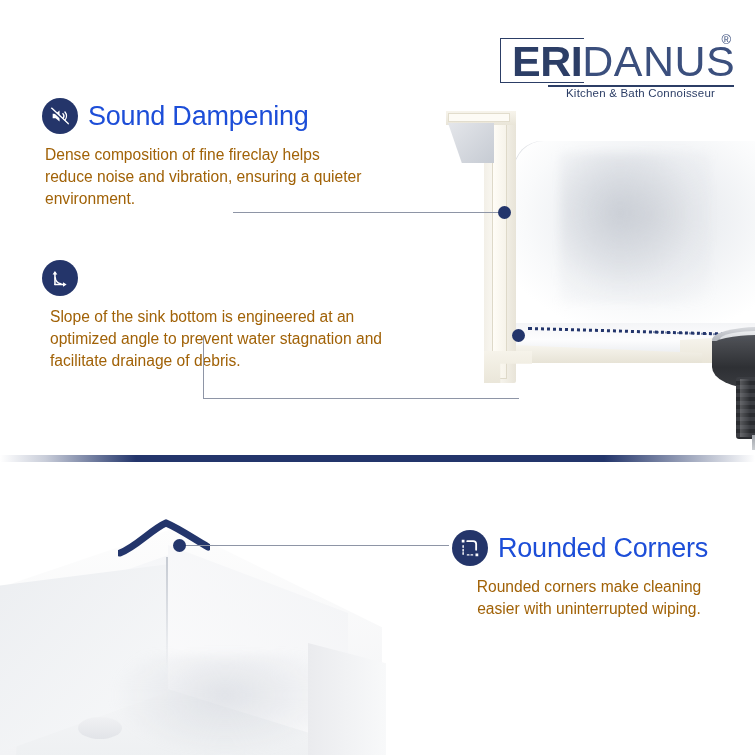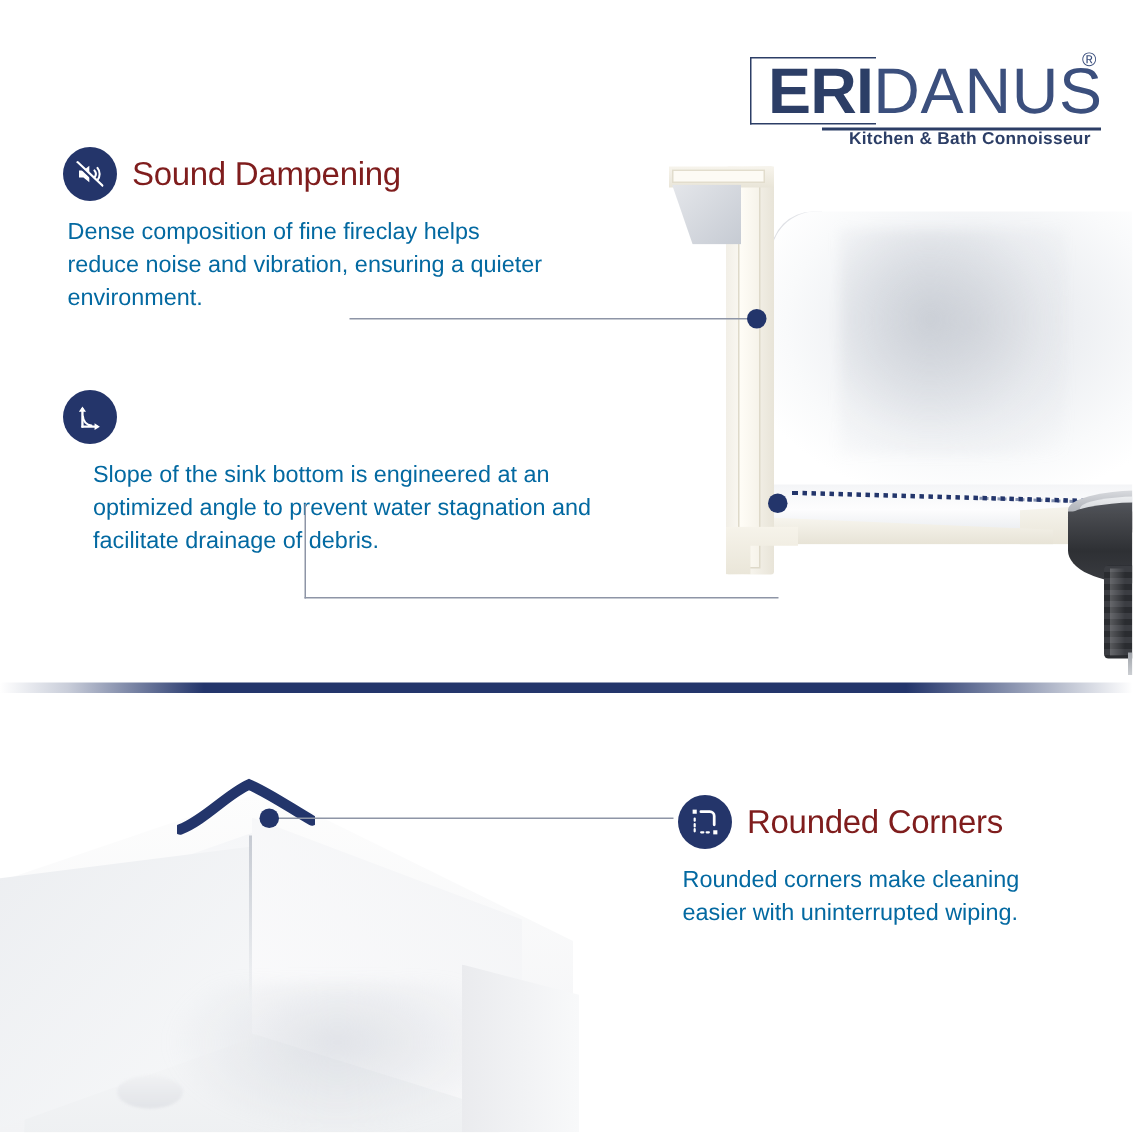--- a/index.html
+++ b/index.html
@@ -77,7 +77,7 @@
     left: 66px;
     top: 55px;
     font-size: 11.5px;
-    font-weight: bold;
+    font-weight: normal;
     letter-spacing: 0.2px;
     color: #2c3e66;
     white-space: nowrap;

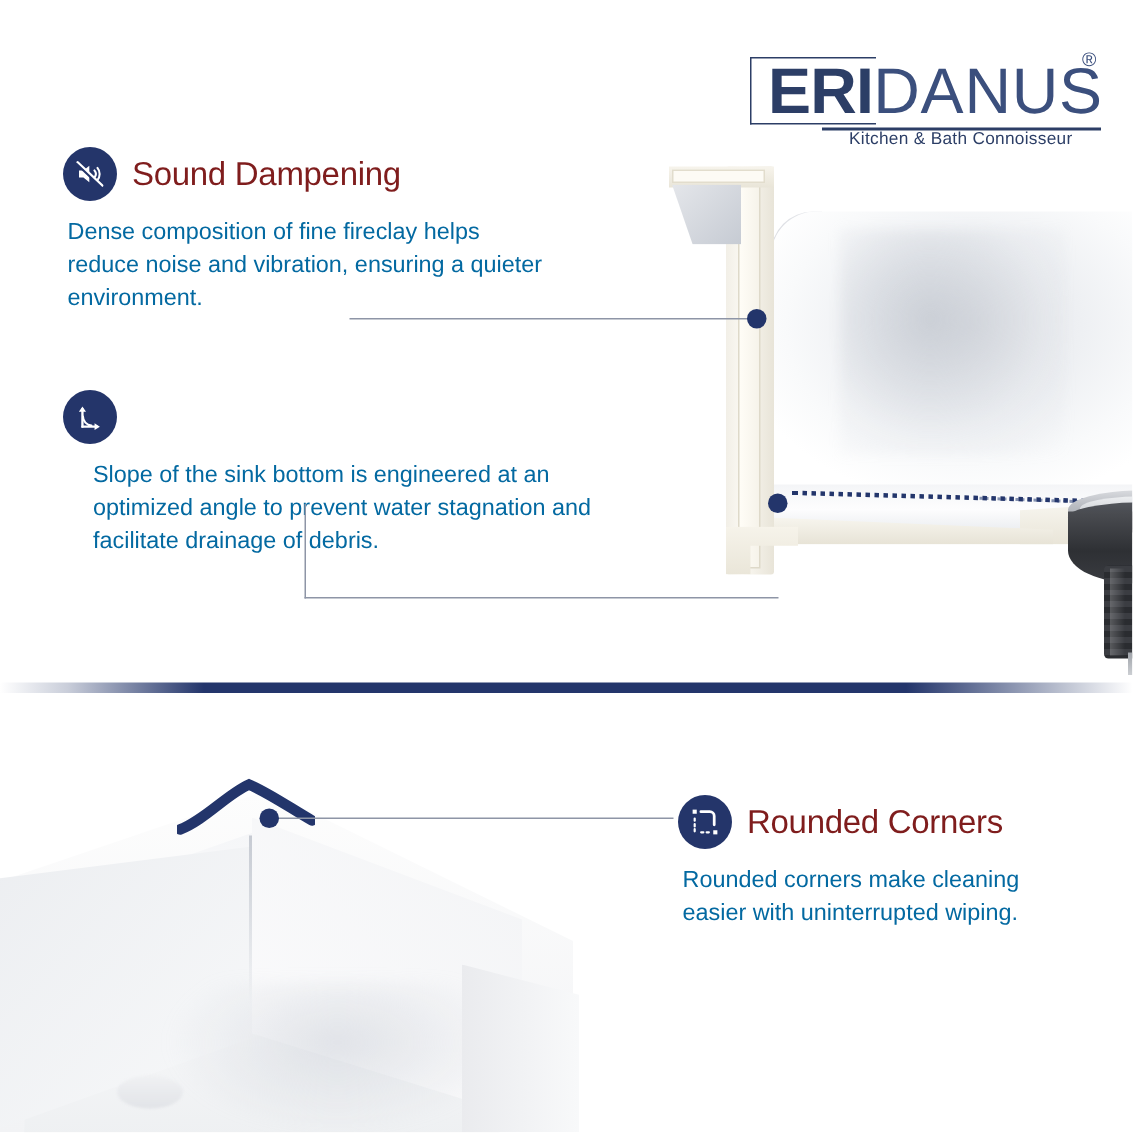--- a/index.html
+++ b/index.html
@@ -101,9 +101,9 @@
     justify-content: center;
   }
   .feature-title {
-    font-size: 22px;
+    font-size: 27px;
     font-weight: normal;
-    color: #7f1d1d;
+    color: #1d4ed8;
     letter-spacing: -0.2px;
     white-space: nowrap;
   }

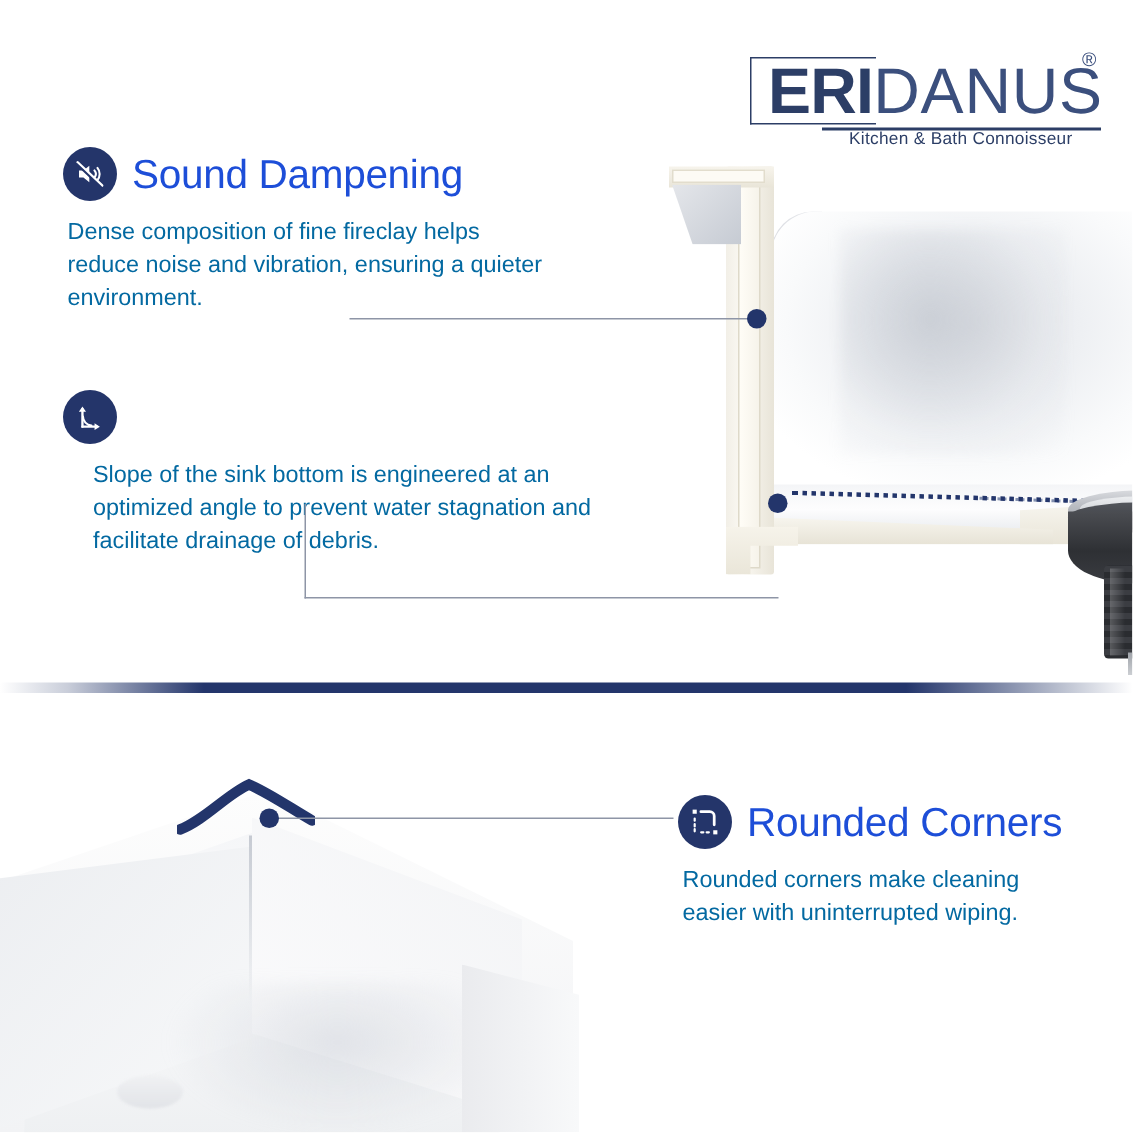--- a/index.html
+++ b/index.html
@@ -110,7 +110,7 @@
   .feature-body {
     font-size: 15.6px;
     line-height: 1.42;
-    color: #0369a1;
+    color: #a16207;
     margin-top: 10px;
   }
 

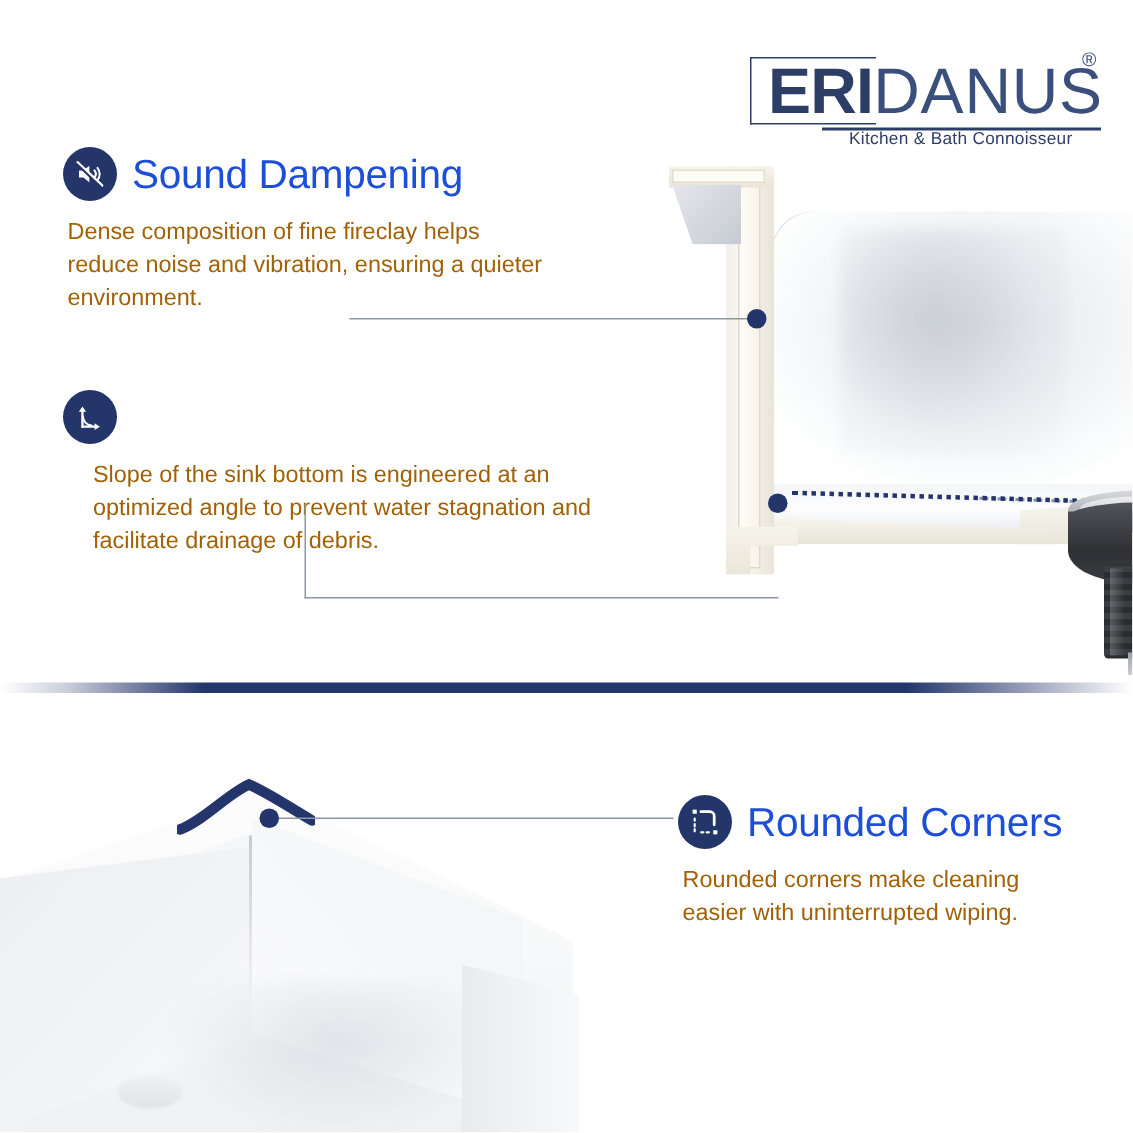--- a/index.html
+++ b/index.html
@@ -118,7 +118,7 @@
   #feature-sound .feature-body { margin-left: 3px; width: 322px; }
 
   #feature-drainage   { left: 42px;  top: 260px; width: 345px; }
-  #feature-drainage .feature-body { margin-left: 20px; width: 332px; }
+  #feature-drainage .feature-body { margin-left: 8px; width: 332px; }
 
   #feature-corners    { left: 452px; top: 530px; width: 290px; }
   #feature-corners .feature-body { margin-left: 3px; width: 268px; }

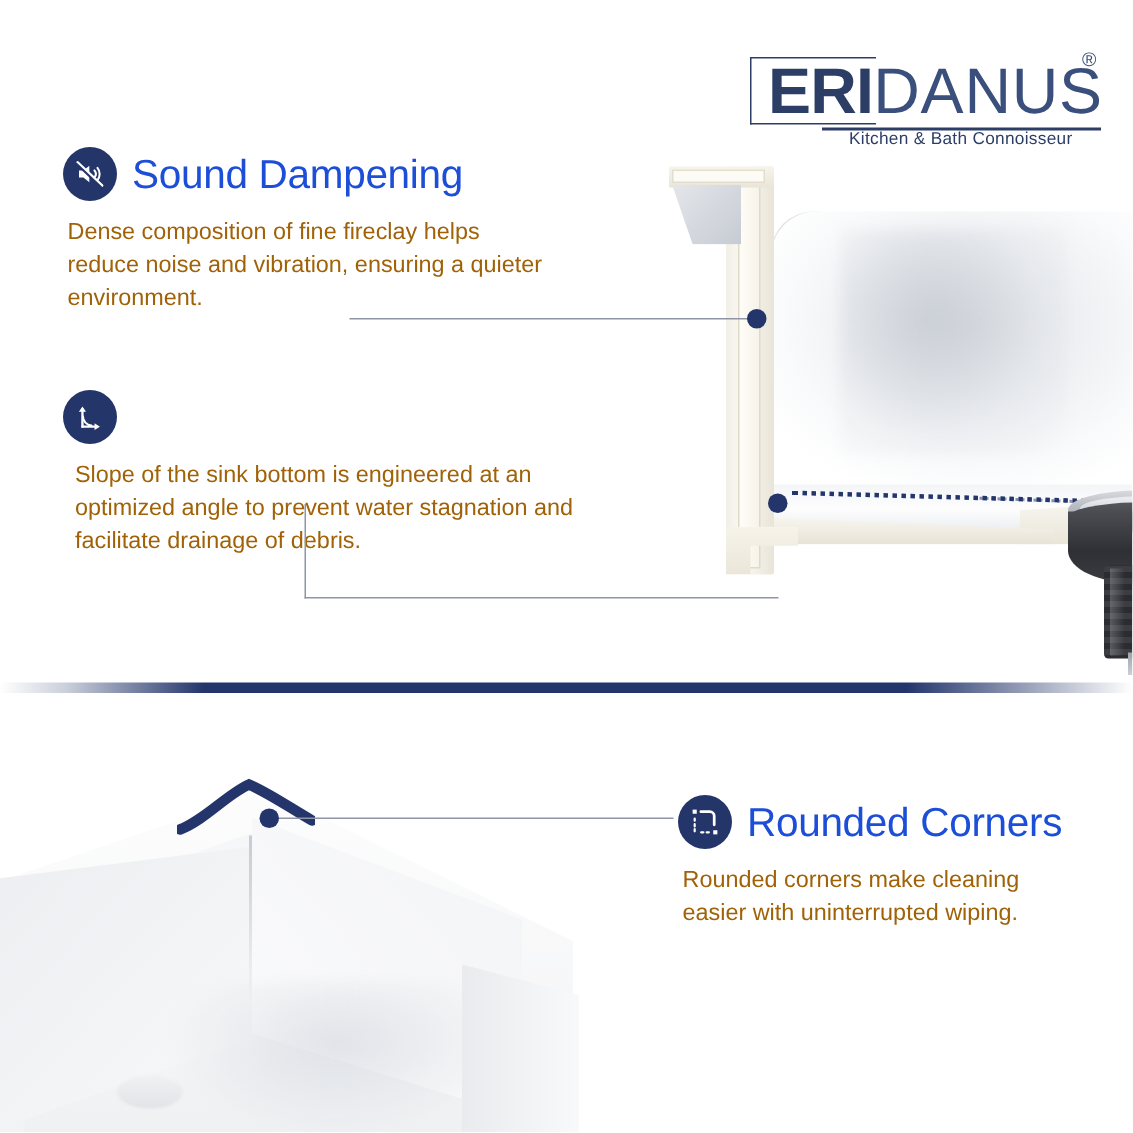--- a/index.html
+++ b/index.html
@@ -121,7 +121,7 @@
   #feature-drainage .feature-body { margin-left: 8px; width: 332px; }
 
   #feature-corners    { left: 452px; top: 530px; width: 290px; }
-  #feature-corners .feature-body { margin-left: 3px; width: 268px; }
+  #feature-corners .feature-body { margin-left: 3px; width: 268px; text-align: center; }
 
   
   .conn-line {

